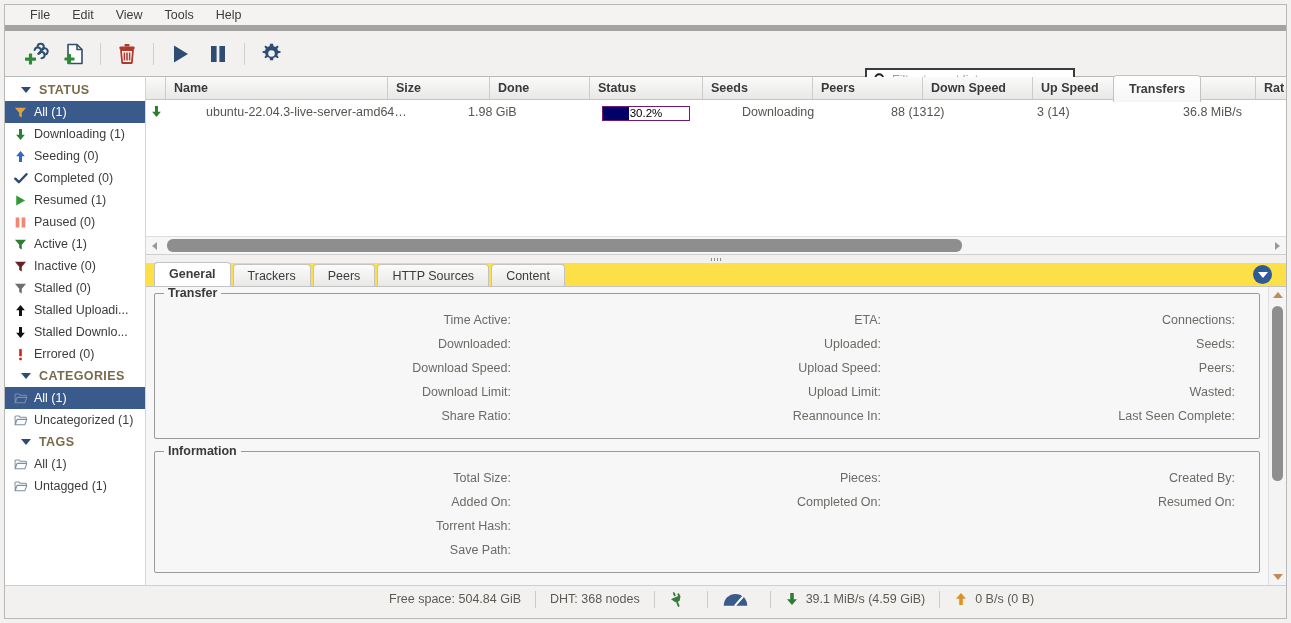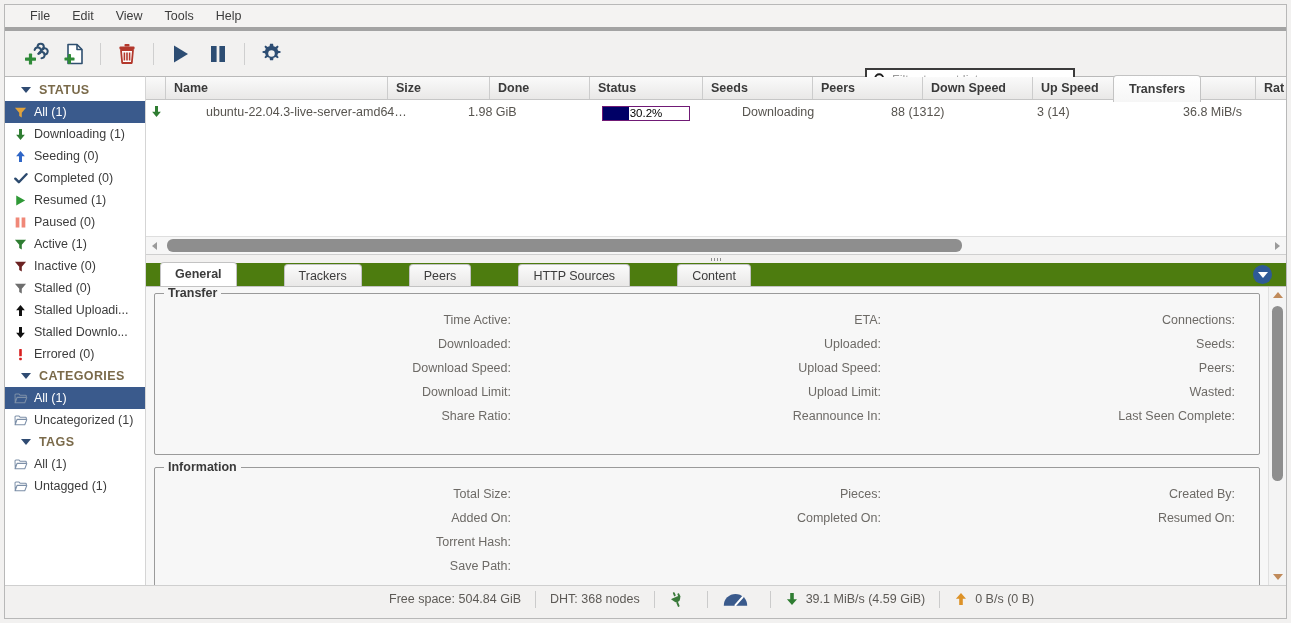--- a/index.html
+++ b/index.html
@@ -34,7 +34,7 @@
   .menubar {
     height: 26px;
     background: #f4f3f2;
-    border-bottom: 4px solid #a3a3a3;
+    border-bottom: 6px solid #a3a3a3;
     display: flex;
     align-items: center;
     padding-left: 14px;

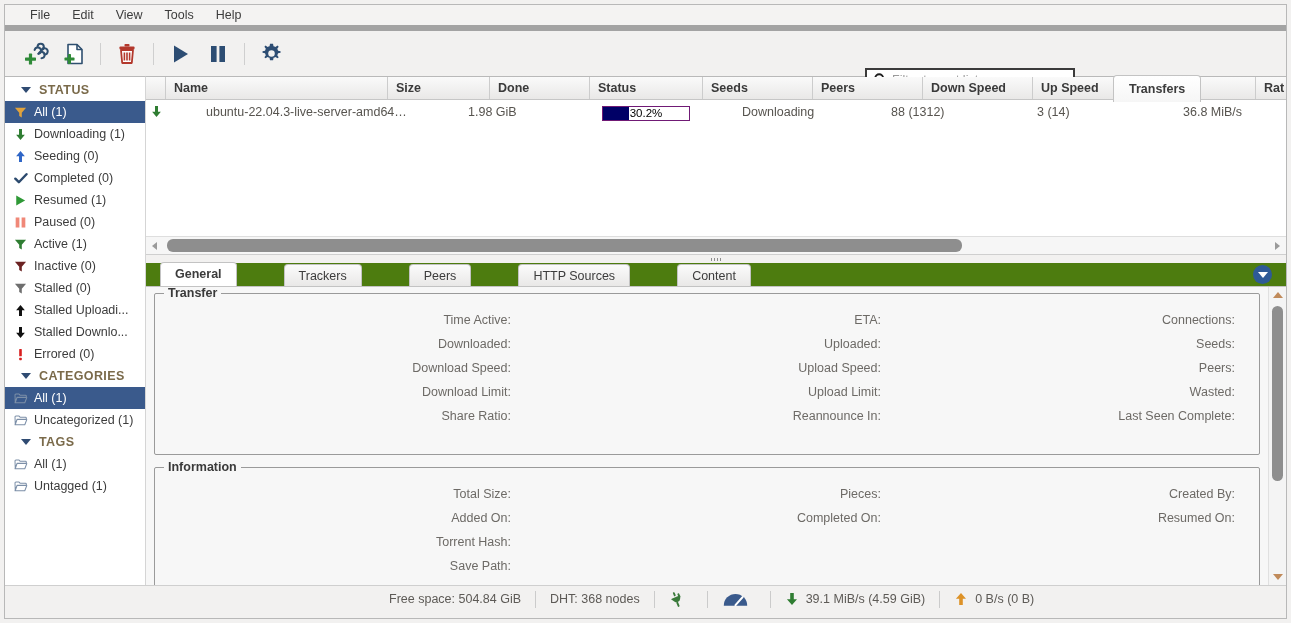--- a/index.html
+++ b/index.html
@@ -305,12 +305,11 @@
     display: flex;
     align-items: flex-end;
     height: 24px;
-    padding-left: 14px;
-    box-sizing: border-box;
-    background: #4d7c0f;
+    padding-left: 8px;
+    box-sizing: border-box;
+    background: #fde047;
     border-bottom: 1px solid #c3c3c3;
     position: relative;
-    gap: 45px;
   }
   .dtab {
     height: 22px;

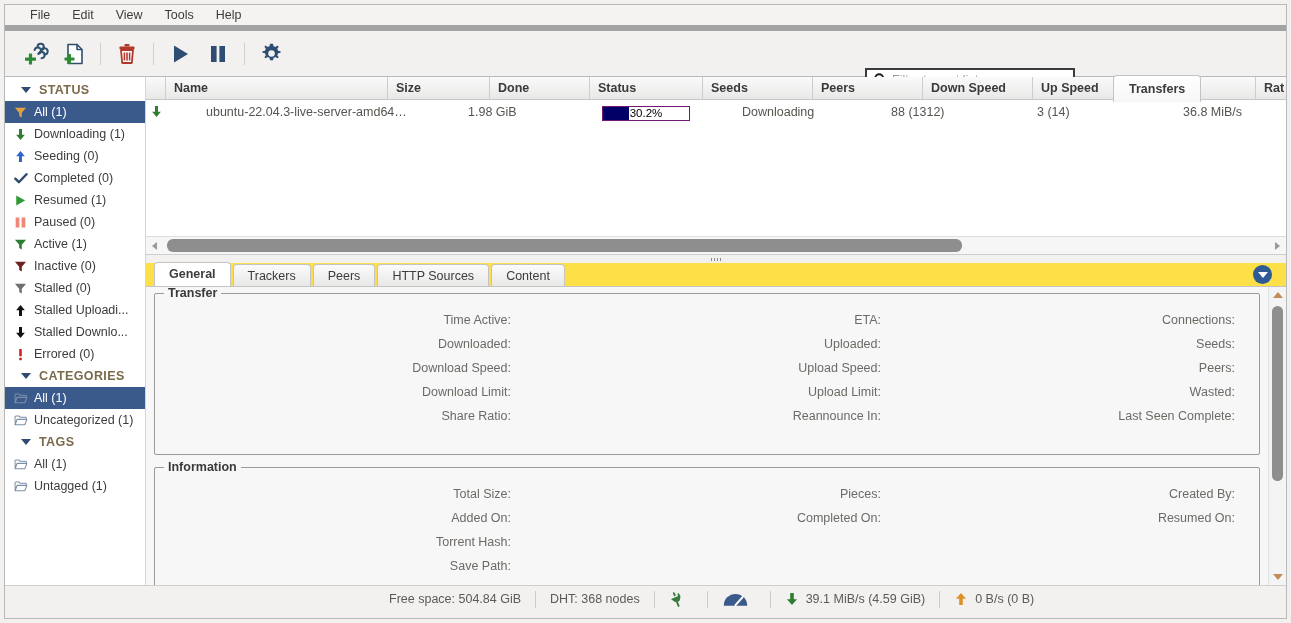--- a/index.html
+++ b/index.html
@@ -367,7 +367,7 @@
     border-radius: 2px;
     position: relative;
     margin-bottom: 12px;
-    padding: 14px 0 26px 0;
+    padding: 14px 0 10px 0;
     box-sizing: border-box;
     background: #f7f7f7;
   }

